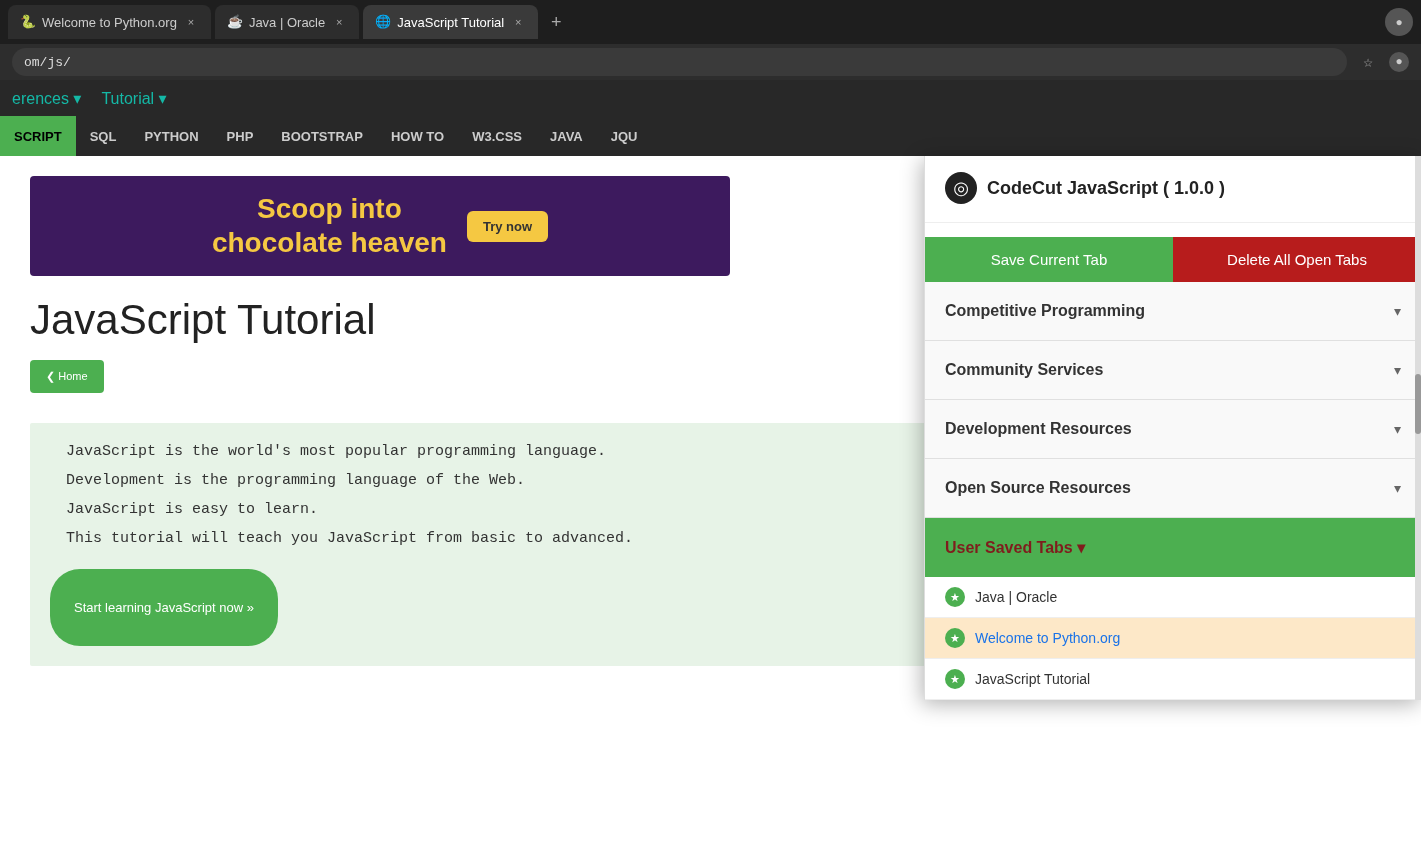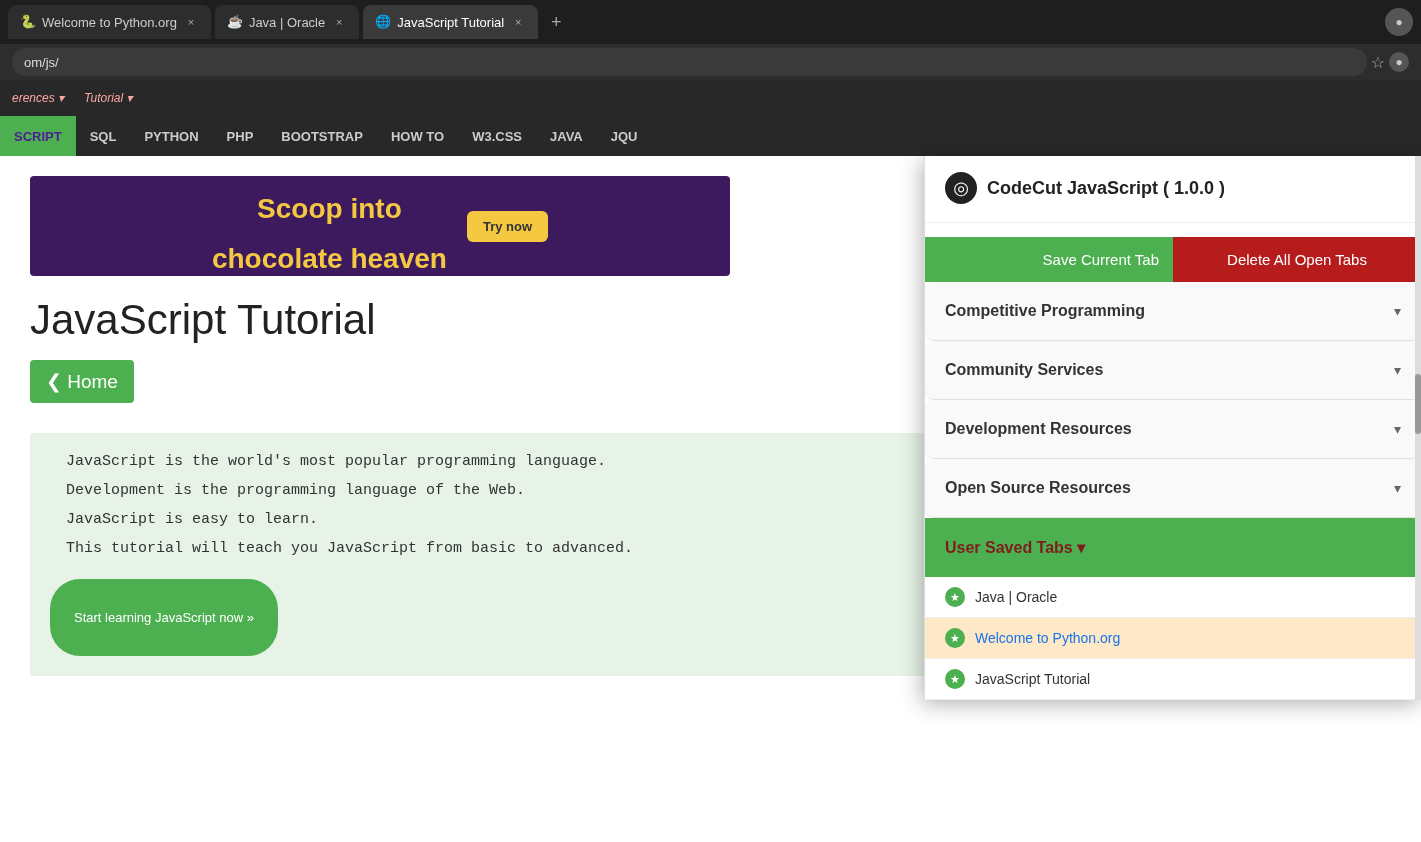--- a/index.html
+++ b/index.html
@@ -92,7 +92,8 @@
       display: flex;
       align-items: center;
       padding: 0 12px;
-      gap: 4px;
+      gap: 16px;
+      font-family: Liberation Mono, monospace;
     }
     .url-field {
       background: #3a3a3a;

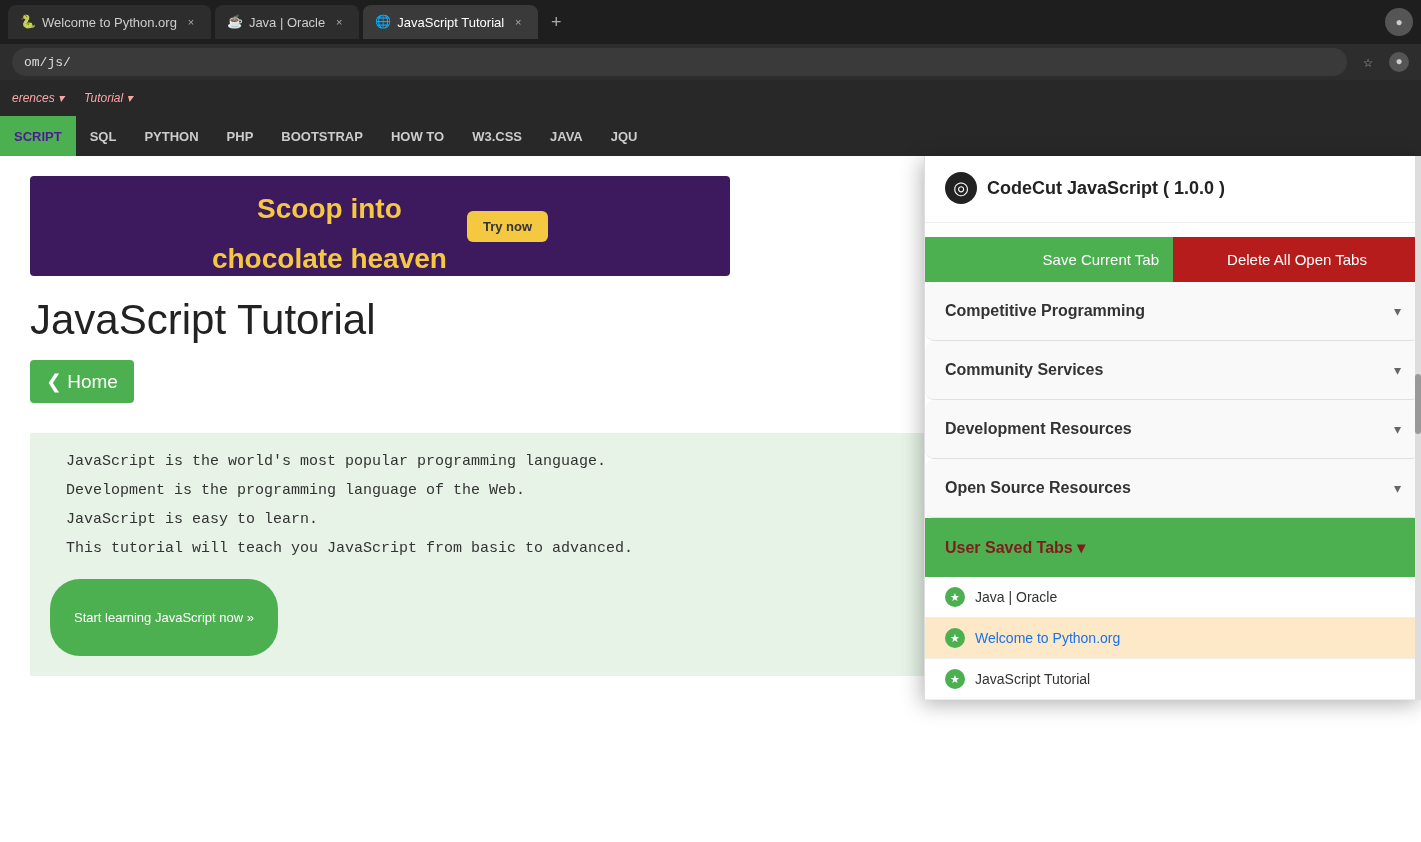--- a/index.html
+++ b/index.html
@@ -122,11 +122,10 @@
       gap: 20px;
     }
     .w3-topnav-item {
-      color: #fca5a5;
-      font-size: 12px;
+      color: #14b8a6;
+      font-size: 16px;
       cursor: pointer;
       white-space: nowrap;
-      font-style: italic;
     }
 
     

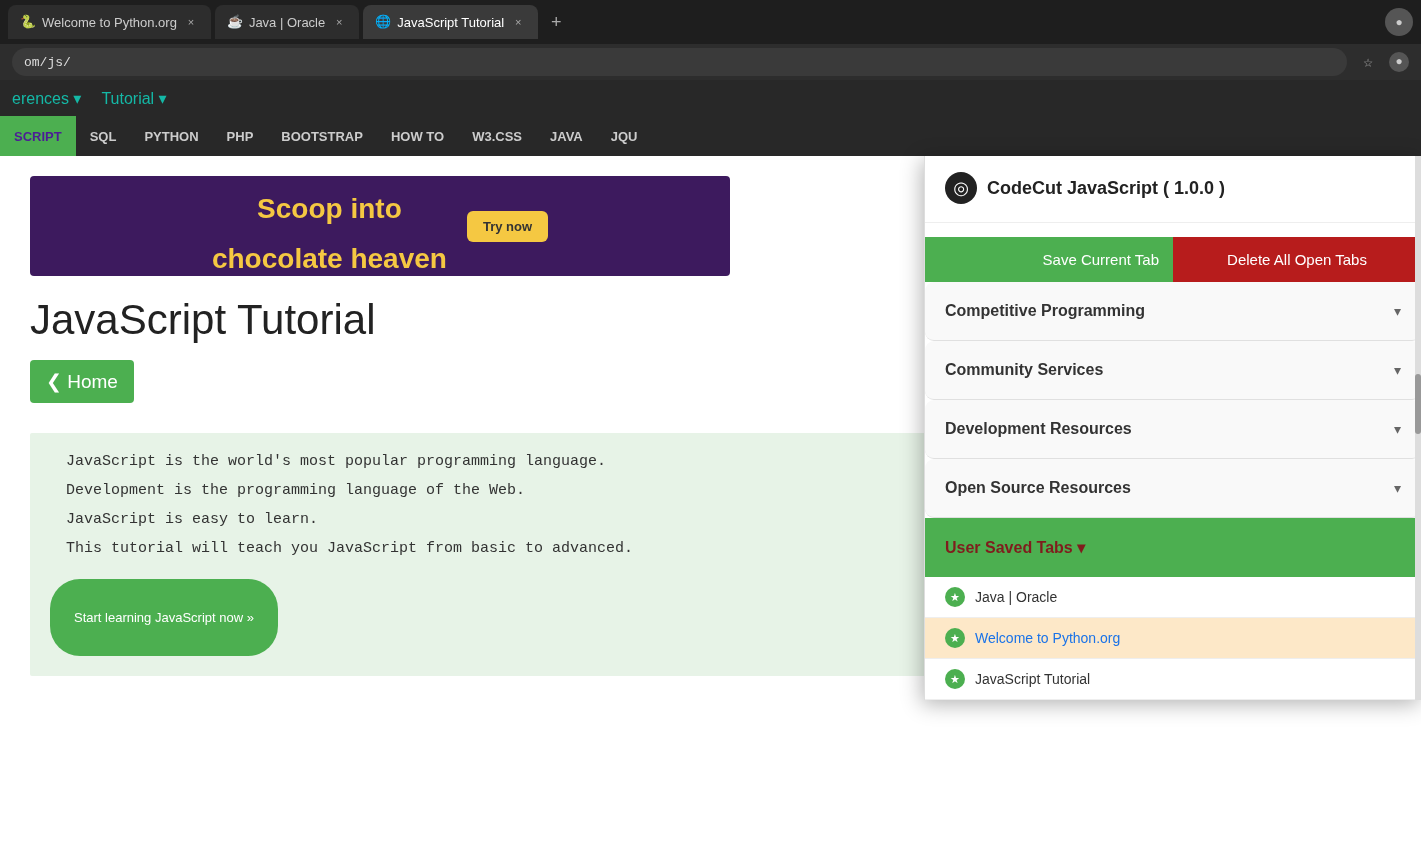--- a/index.html
+++ b/index.html
@@ -146,7 +146,7 @@
       cursor: pointer;
       white-space: nowrap;
     }
-    .w3-nav-item.active { background: #4CAF50; color: #4c1d95; }
+    .w3-nav-item.active { background: #4CAF50; color: #000000; }
 
     
     .main-content {

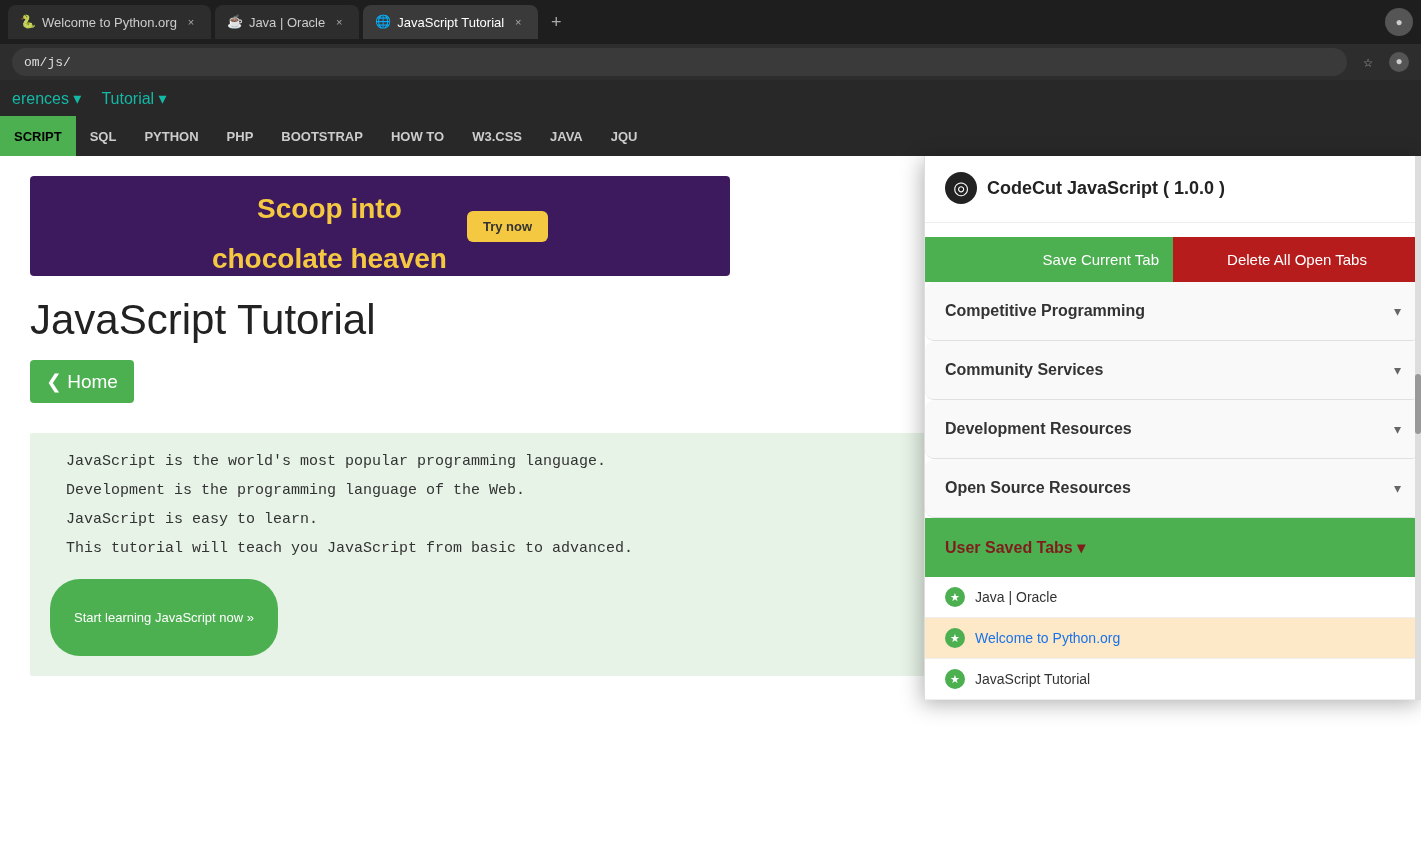--- a/index.html
+++ b/index.html
@@ -177,7 +177,6 @@
       font-weight: bold;
       text-align: center;
       line-height: 1.2;
-      margin-top: 16px;
     }
     .ad-btn {
       background: #f5c842;

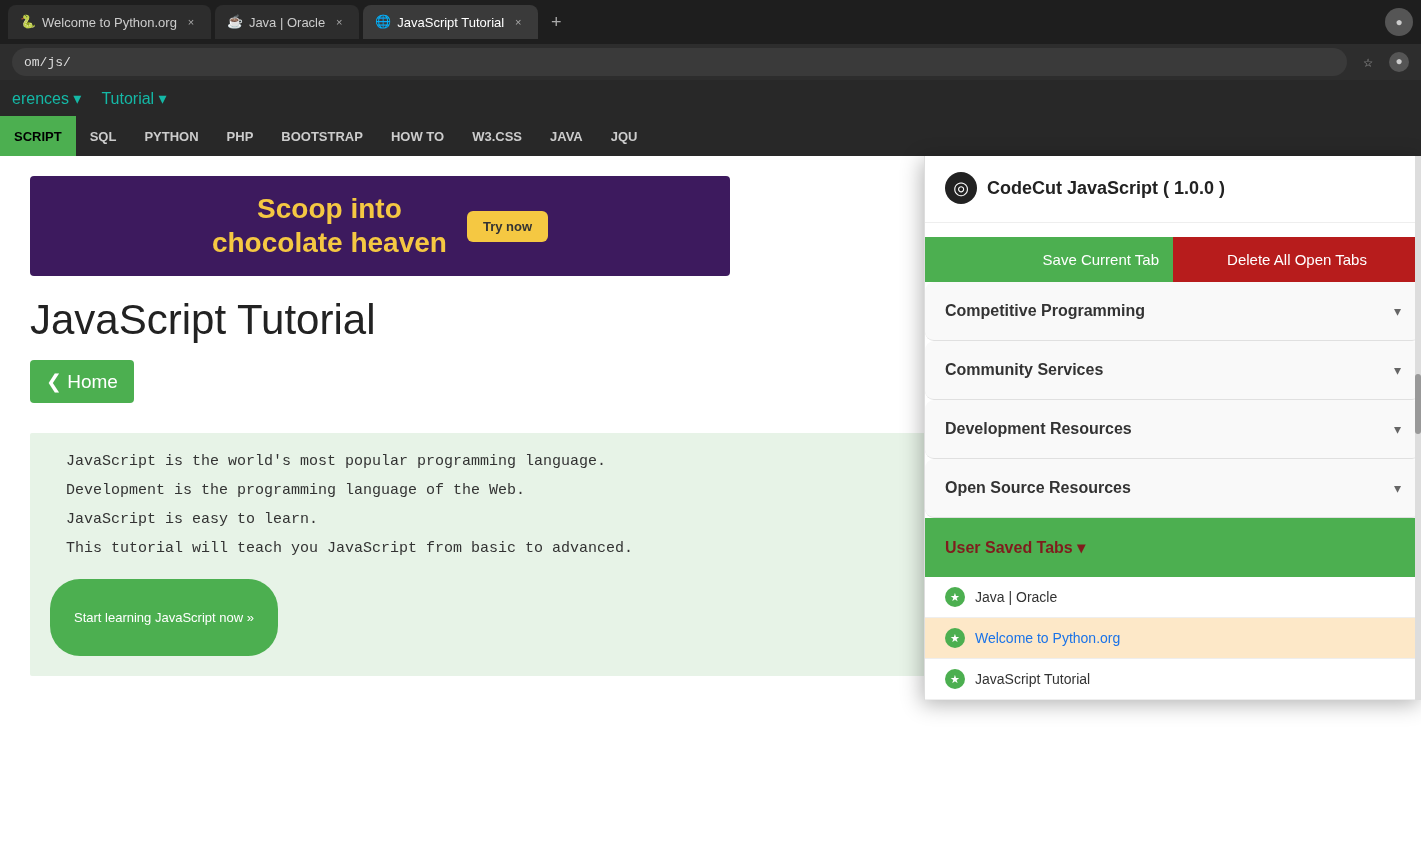--- a/index.html
+++ b/index.html
@@ -284,7 +284,7 @@
       padding: 14px;
       font-size: 15px;
       font-weight: 500;
-      text-align: right;
+      text-align: center;
       cursor: pointer;
       border: none;
     }

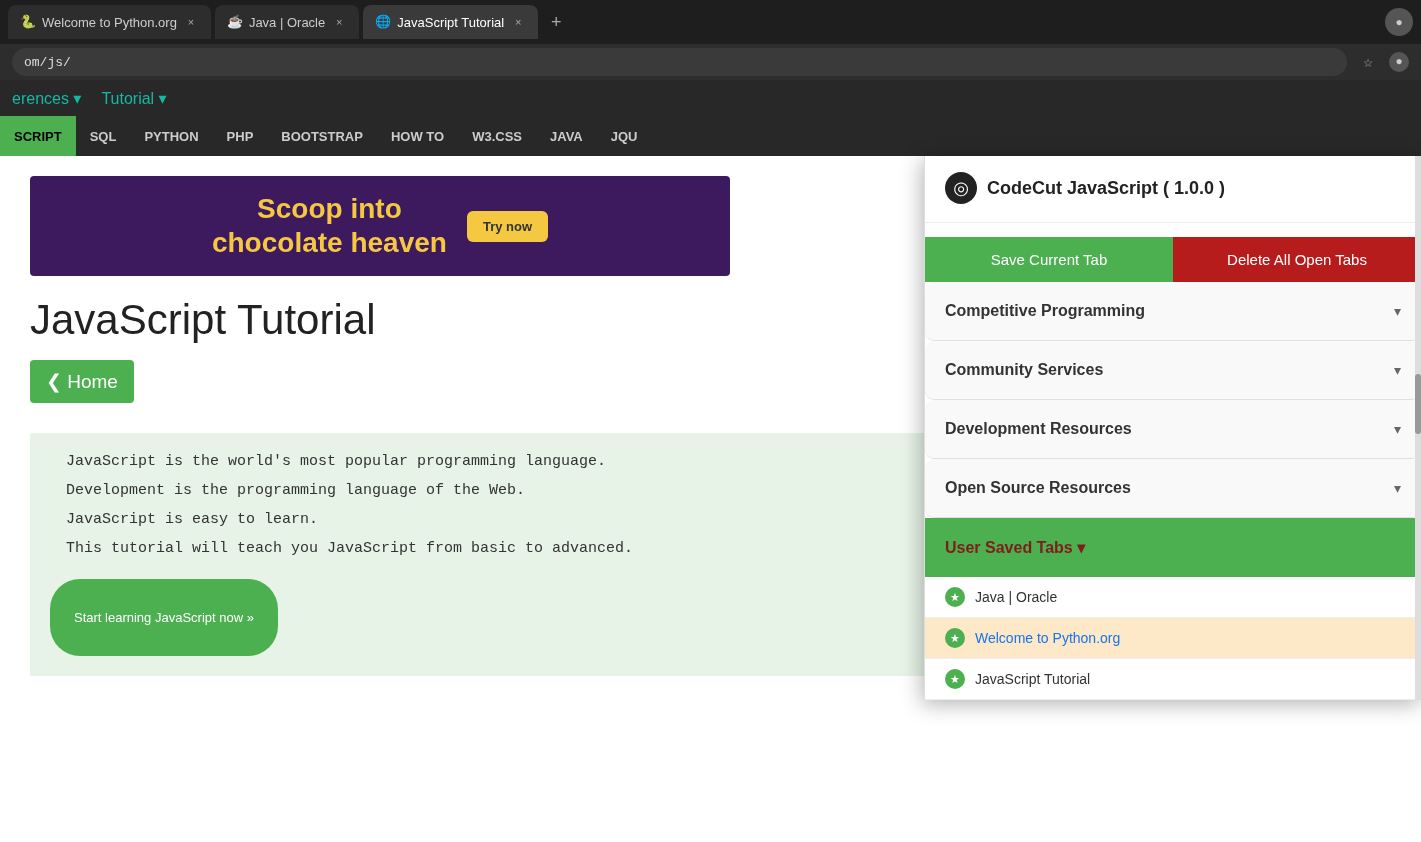--- a/index.html
+++ b/index.html
@@ -309,7 +309,6 @@
       justify-content: space-between;
       cursor: pointer;
       background: #f9f9f9;
-      border-radius: 9px;
     }
     .category-label {
       font-size: 16px;

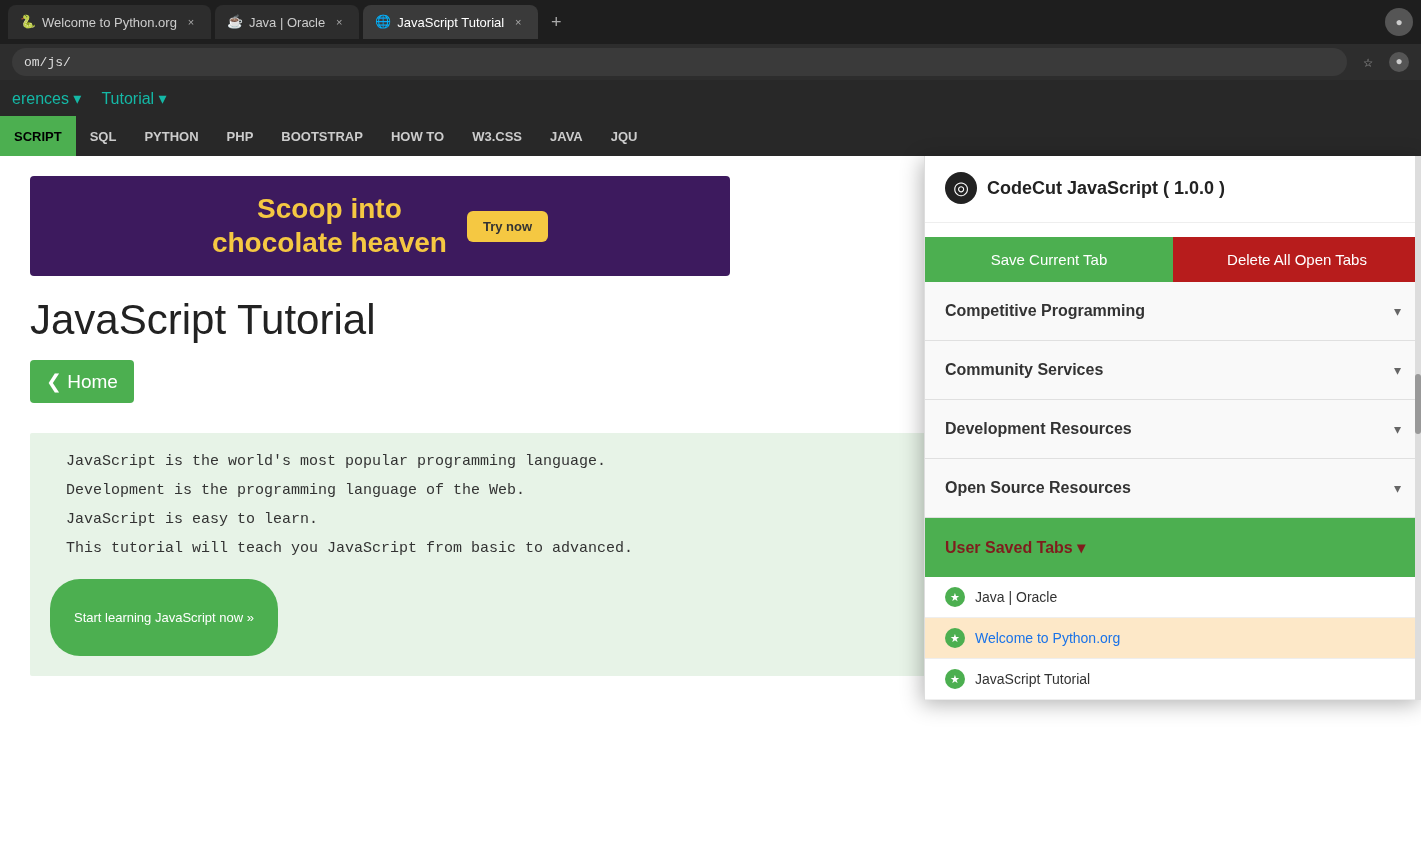--- a/index.html
+++ b/index.html
@@ -199,7 +199,7 @@
       color: #fff;
       padding: 10px 16px;
       border-radius: 4px;
-      font-size: 19px;
+      font-size: 11px;
       cursor: pointer;
       display: inline-flex;
       align-items: center;

